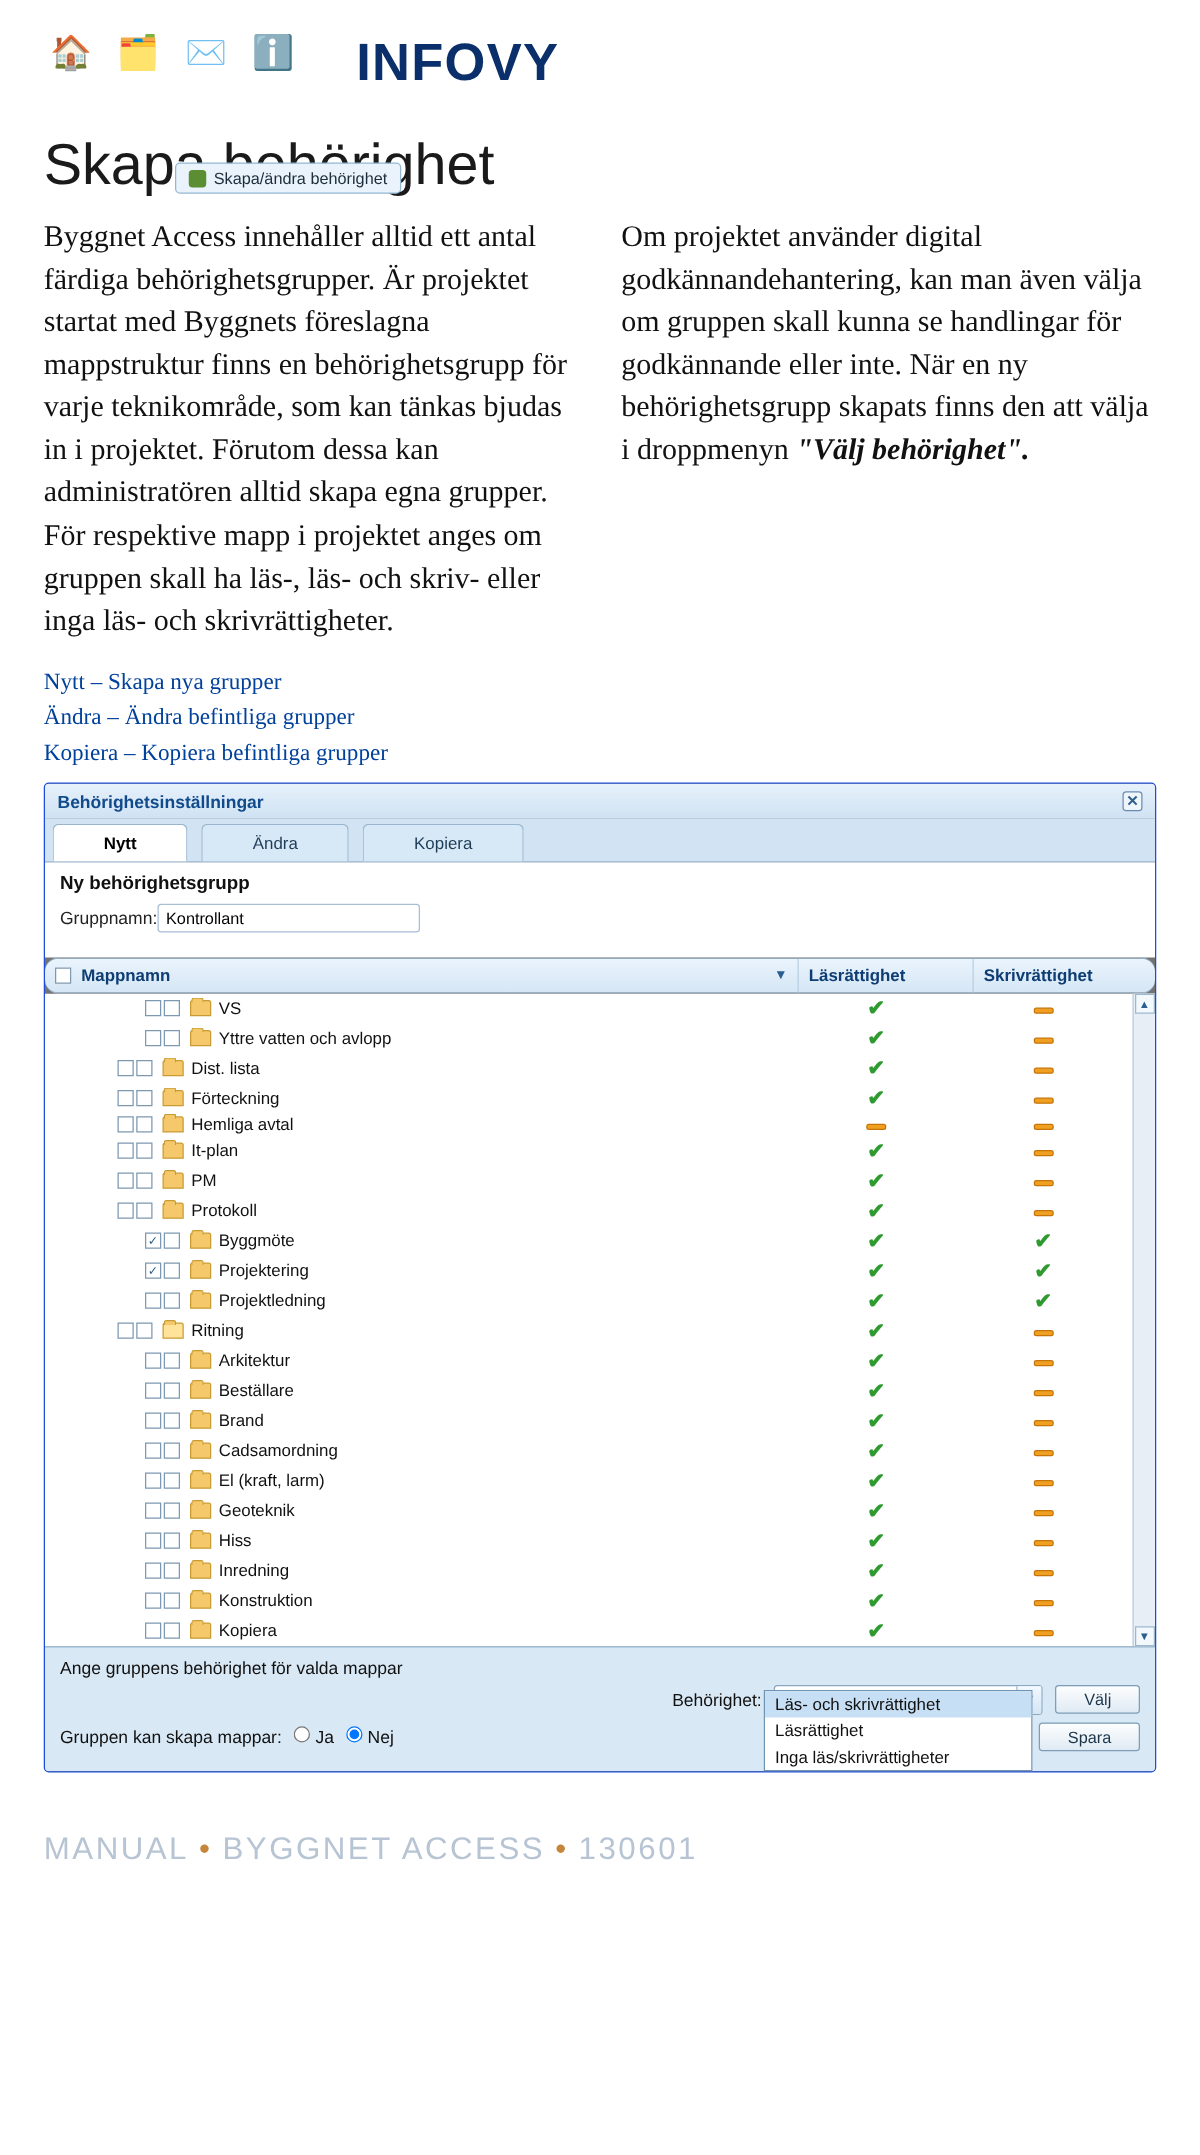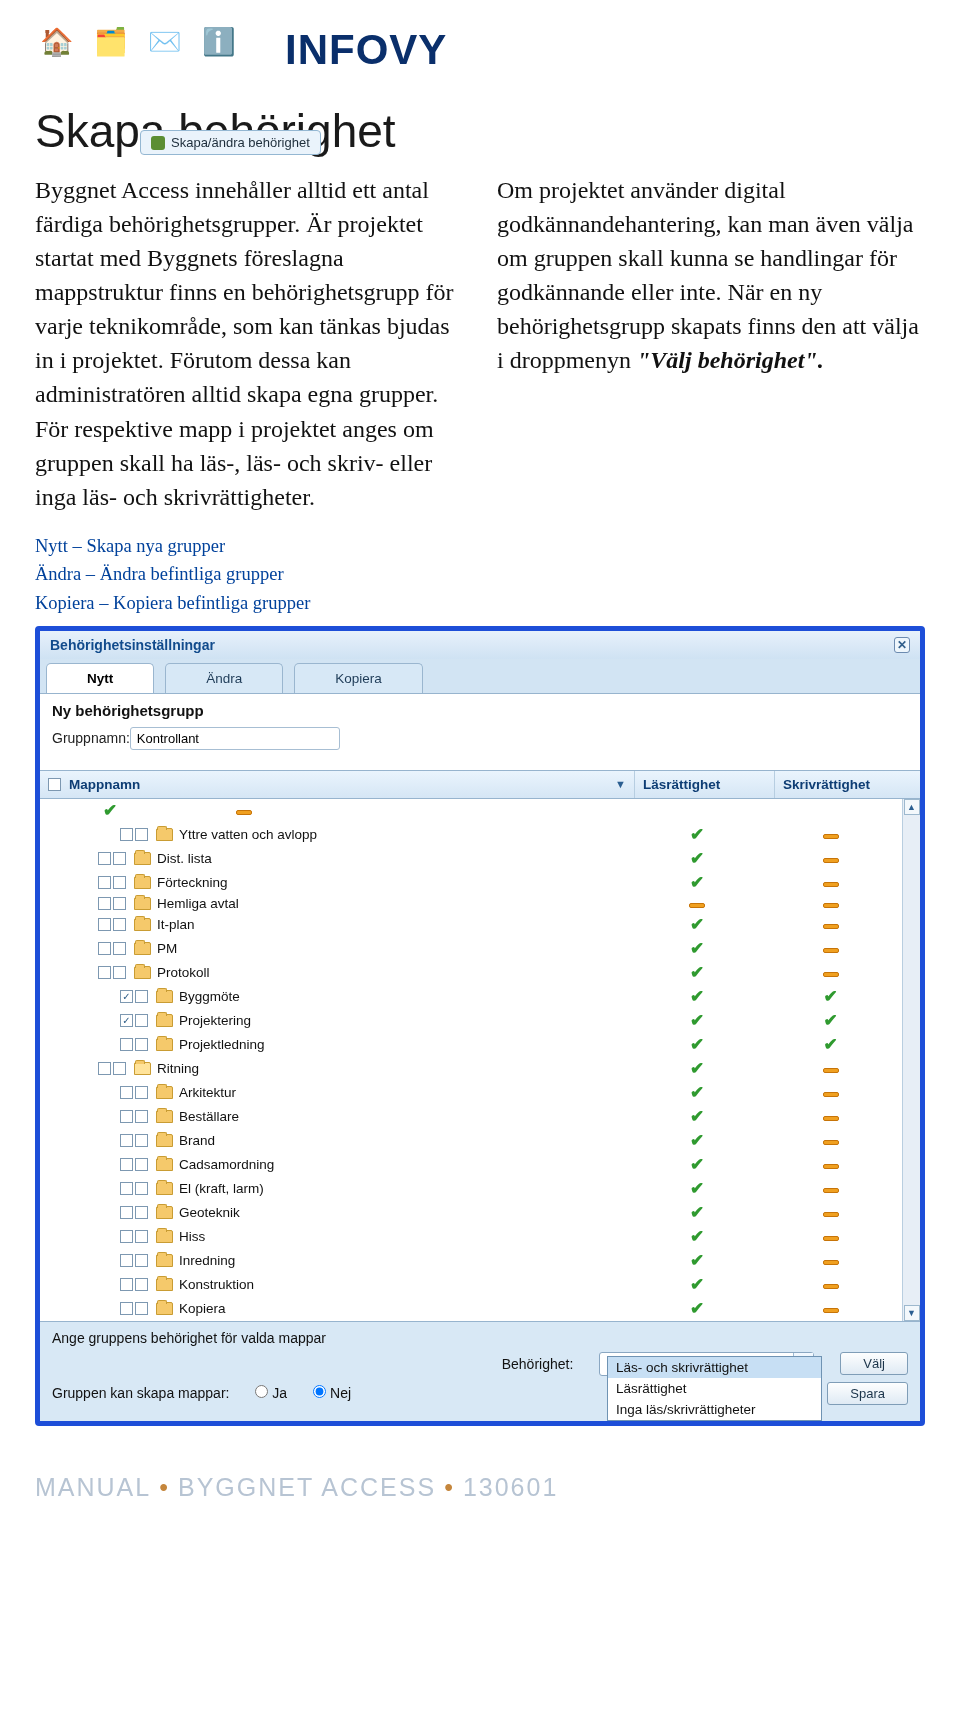--- a/index.html
+++ b/index.html
@@ -62,7 +62,7 @@
   .panel {
     margin-top: 8px;
     font-family: Arial, Helvetica, sans-serif;
-    border: 5px solid #1d4ed8;
+    border: 1px solid #1d4ed8;
     background: #737373;
     font-size: 14px;
     border-radius: 4px;

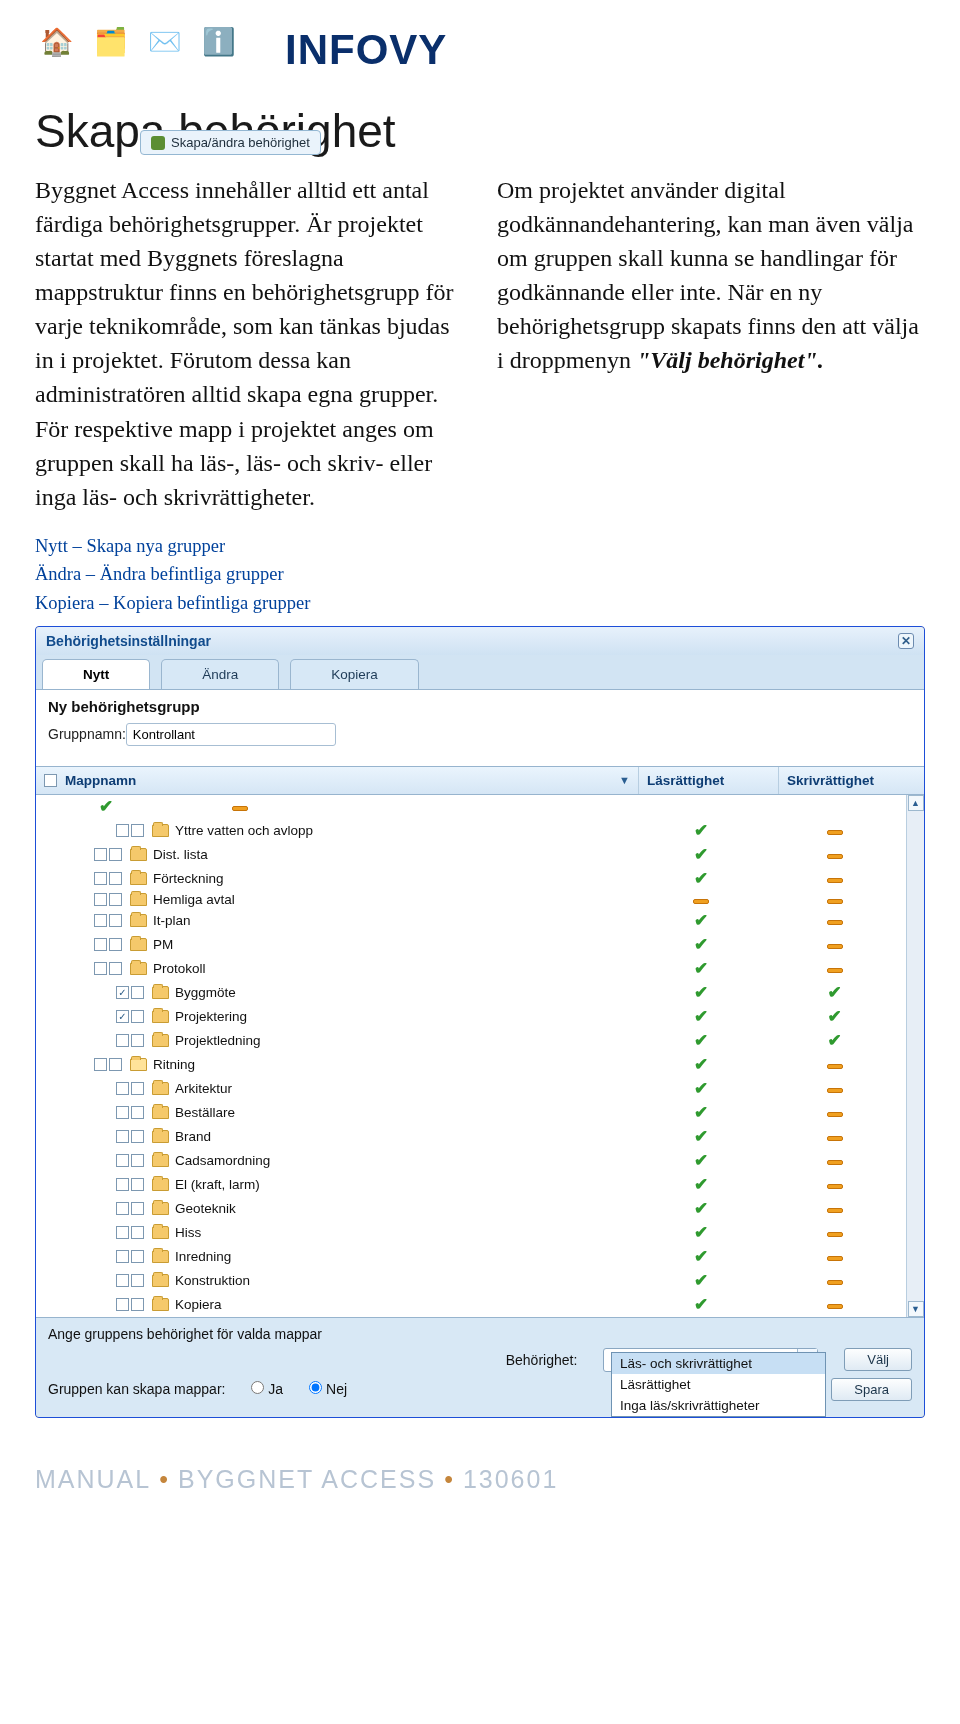--- a/index.html
+++ b/index.html
@@ -113,7 +113,7 @@
     display:flex; align-items:flex-end;
     background:linear-gradient(#eaf4fd,#d5e6f5);
     border-top:1px solid #97b4ce; border-bottom:1px solid #97b4ce;
-    font-weight:700; color:#0e3d74; font-size:13.5px;
+    font-weight:700; color:#0e3d74; font-size:13.5px;border-radius:11px;
   }
   .gh-name { flex: 1; padding:6px 8px; display:flex;align-items:center;gap:6px; border-right:1px solid #b7cee1; }
   .gh-name .drop { margin-left:auto; color:#2a5e91; font-size:11px; }

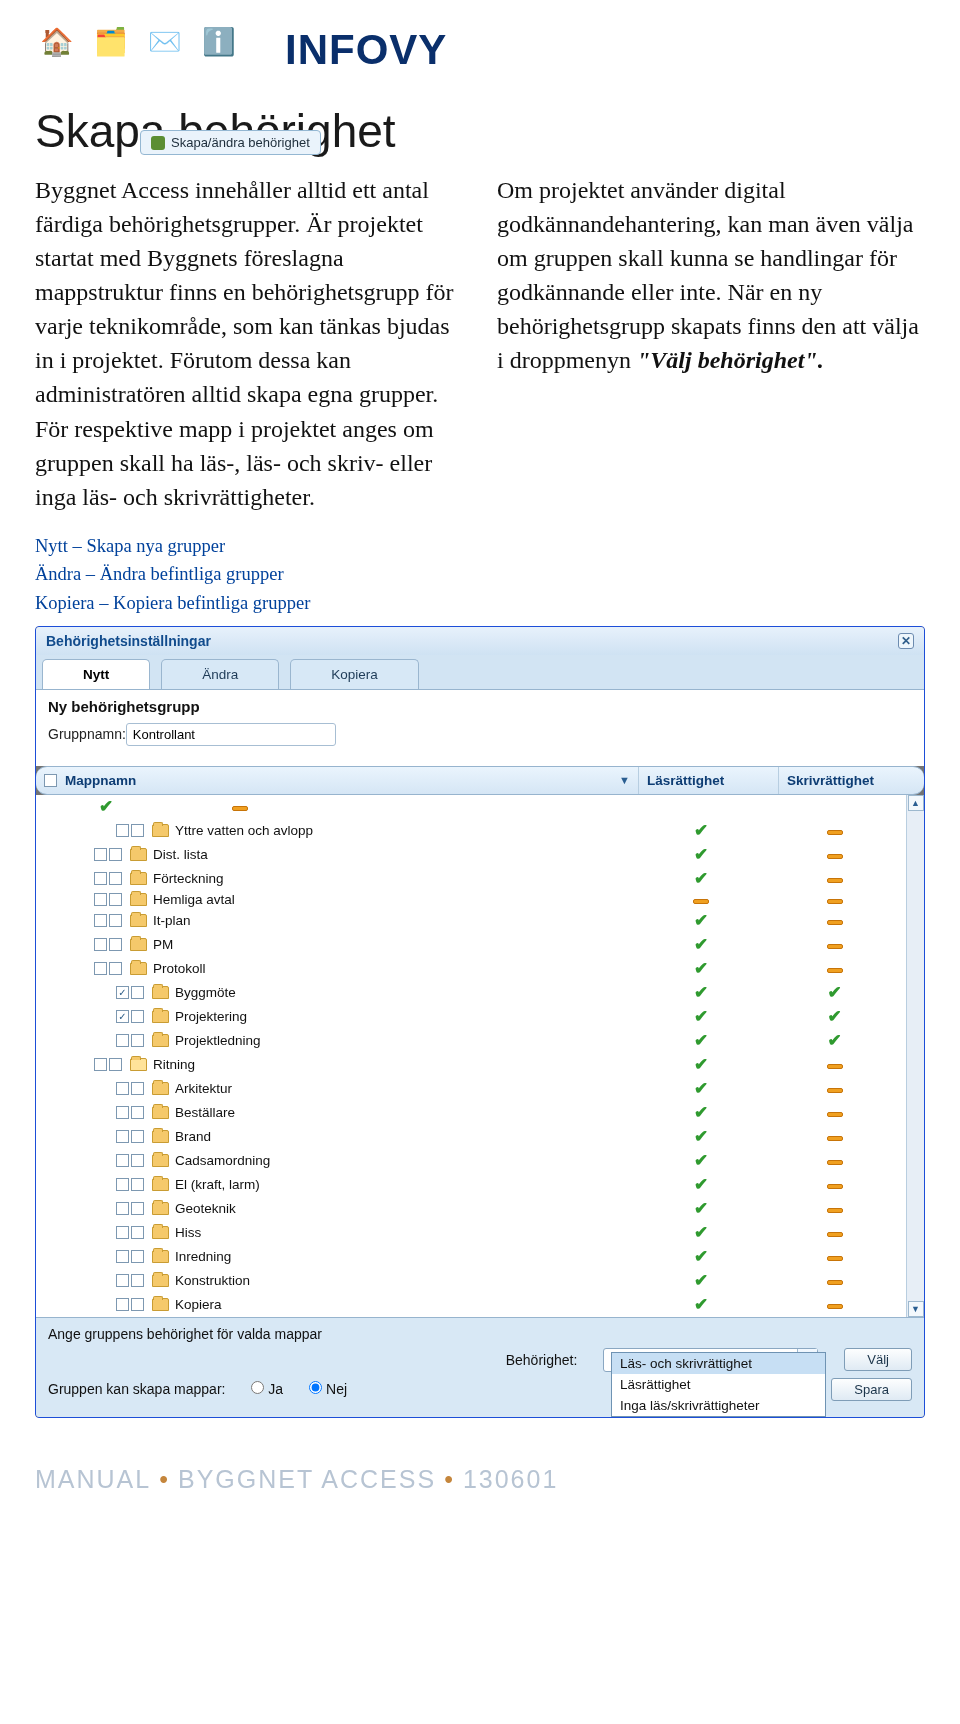--- a/index.html
+++ b/index.html
@@ -238,6 +238,12 @@
       <div class="arr">▼</div>
     </div>
   <div class="row">
+        <div class="cell-name indent1">
+          <span class="cb"></span>
+          <span class="cb"></span>
+          <span class="fld"></span>
+          <span>VS</span>
+        </div>
         <div class="cell-read"><span class="tick">✔</span></div>
         <div class="cell-write"><span class="dash"></span></div>
       </div>

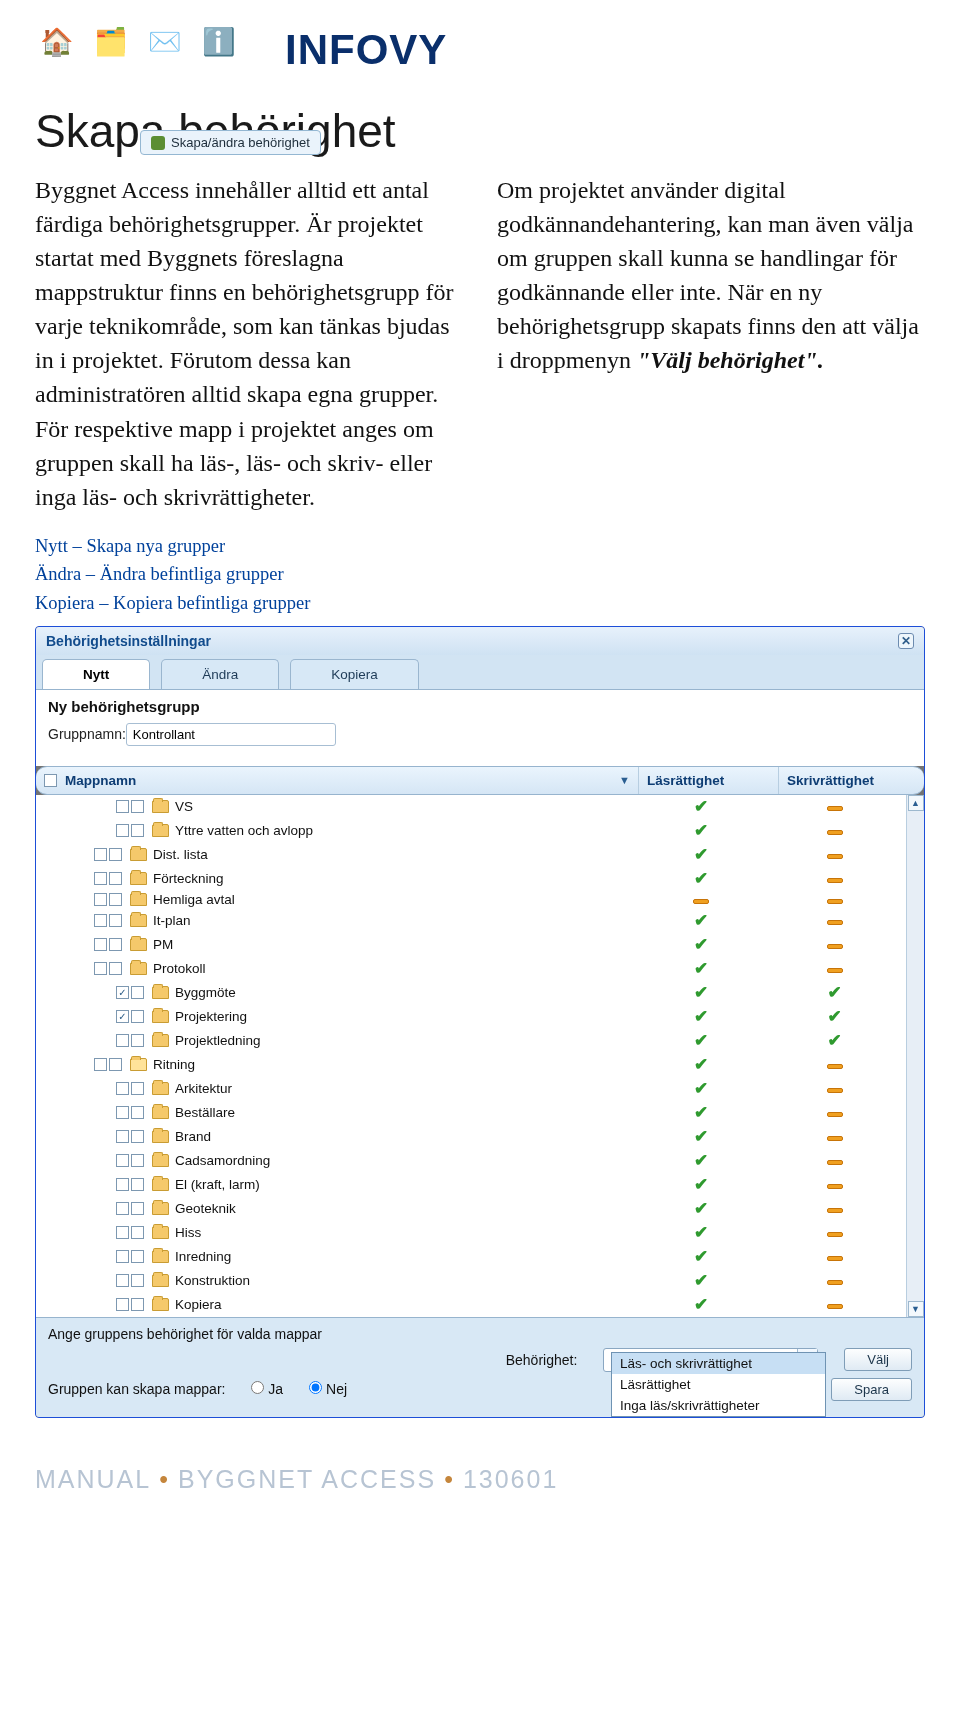--- a/index.html
+++ b/index.html
@@ -145,7 +145,7 @@
   .tick { color:#2f9a2f; font-size:17px; font-weight:700; }
   .dash { display:inline-block; width:16px;height:5px;background:#f0a020;border:1px solid #c77408;border-radius:2px; }
   .panel-foot { background:#d8e8f5; padding:8px 12px 10px; border-top:1px solid #97b4ce; }
-  .pf-row { display:flex; align-items:center; gap:26px; margin:6px 0; font-size:14px; }
+  .pf-row { display:flex; align-items:center; gap:10px; margin:6px 0; font-size:14px; }
   .pf-row .spacer { flex:1; }
   .combo {
     border:1px solid #8aa7c2; background:#fff; display:flex; align-items:center;

